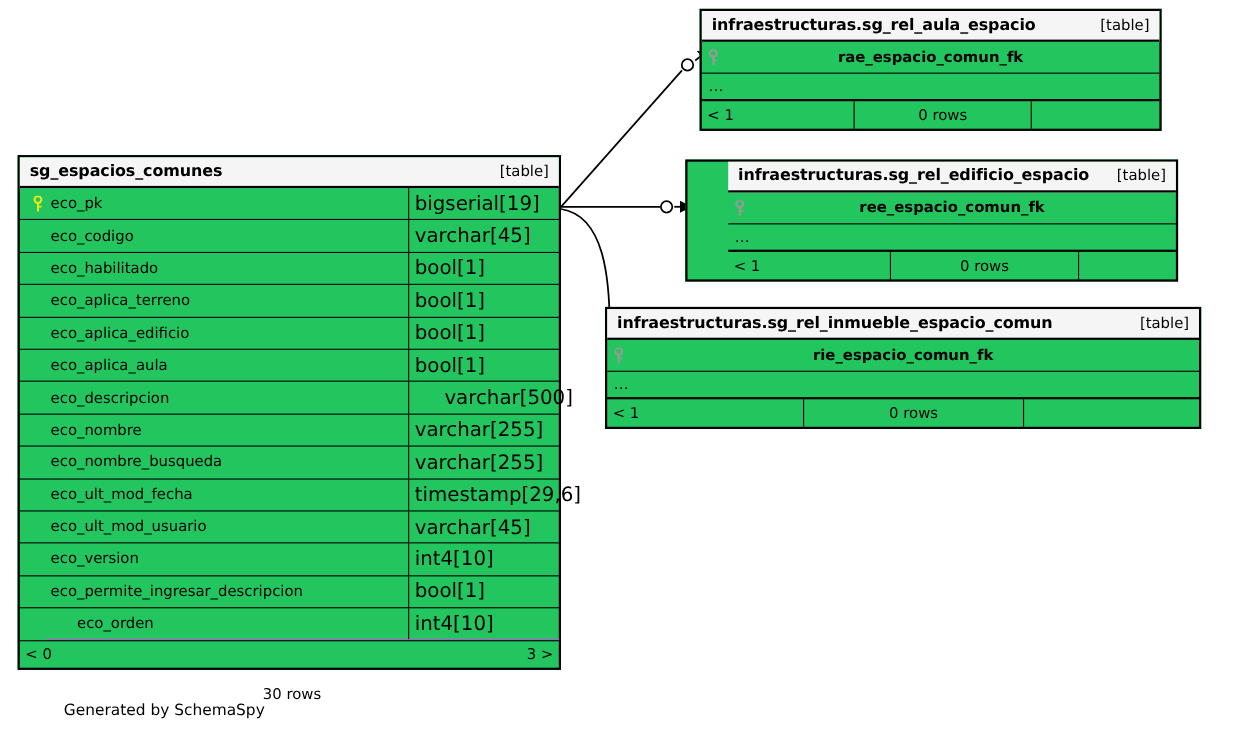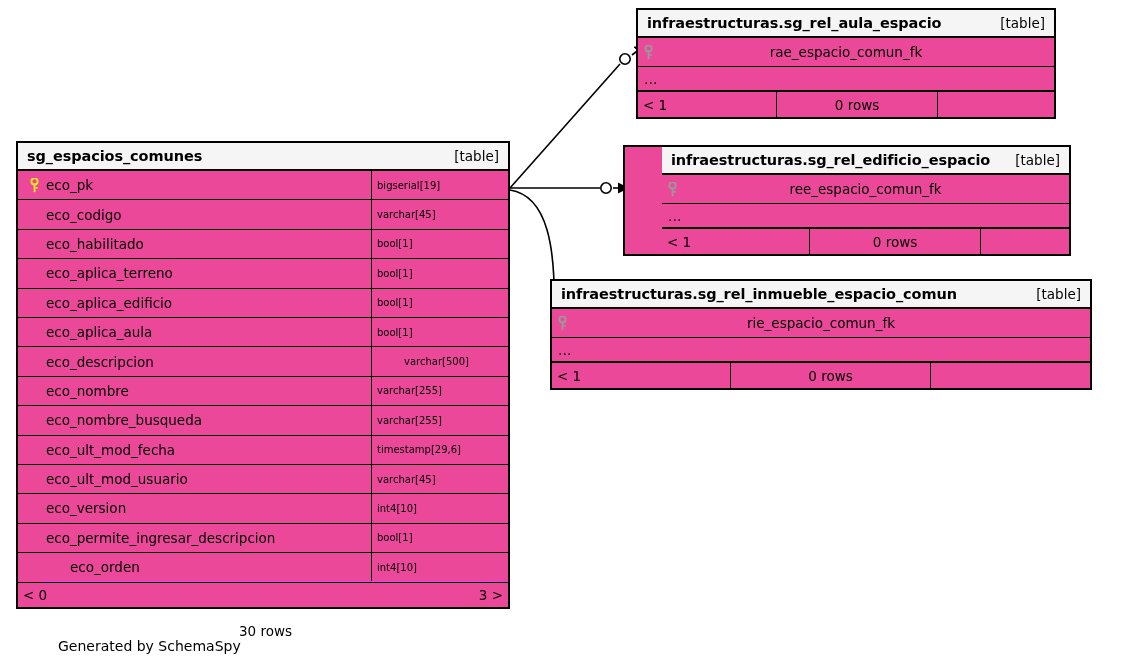--- a/index.html
+++ b/index.html
@@ -35,7 +35,7 @@
   .table-box {
     position: absolute;
     border: 2px solid #000000;
-    background: #ec4899;
+    background: #22c55e;
     box-sizing: border-box;
   }
 

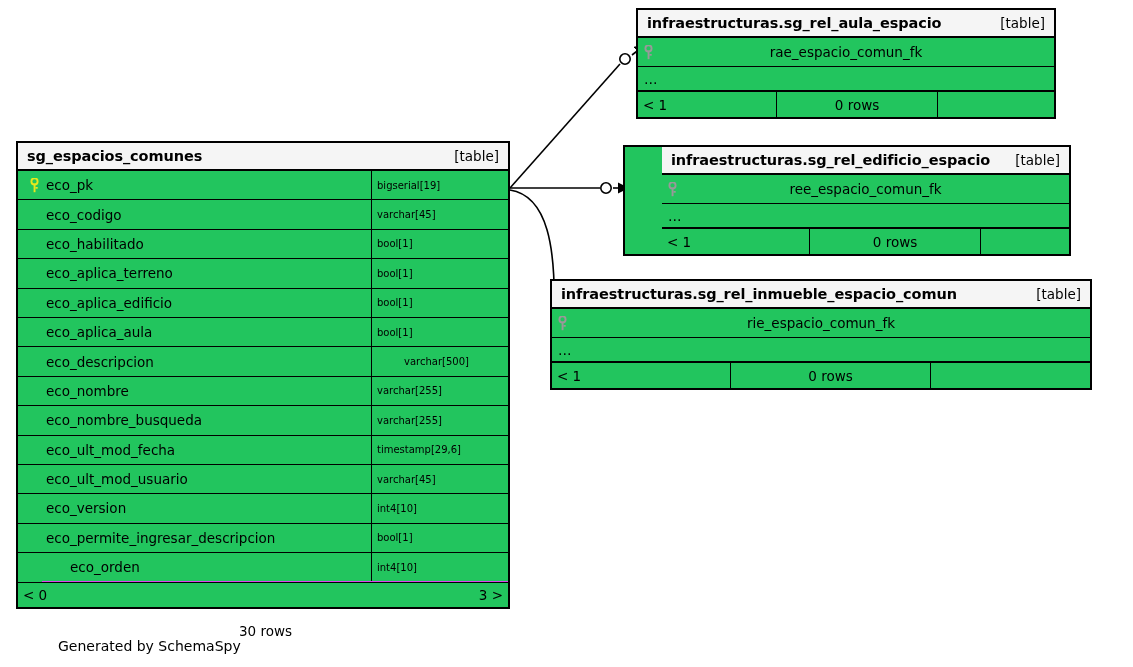--- a/index.html
+++ b/index.html
@@ -119,6 +119,7 @@
     border-bottom: 1px solid #000000;
     box-sizing: border-box;
     position: relative;
+    font-weight: bold;
   }
   .fk-row .fk-label {
     position: absolute;

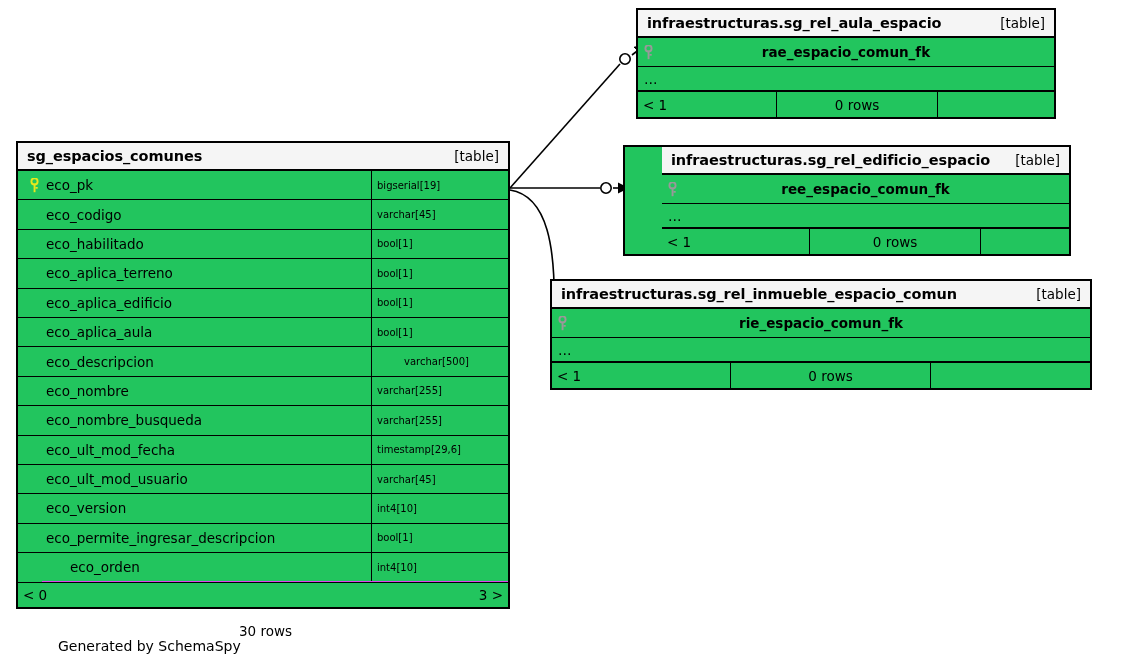--- a/index.html
+++ b/index.html
@@ -86,7 +86,7 @@
     box-sizing: border-box;
     border-left: 1px solid #000000;
     padding-left: 5px;
-    font-size: 10px;
+    font-size: 18px;
     white-space: nowrap;
   }
 

